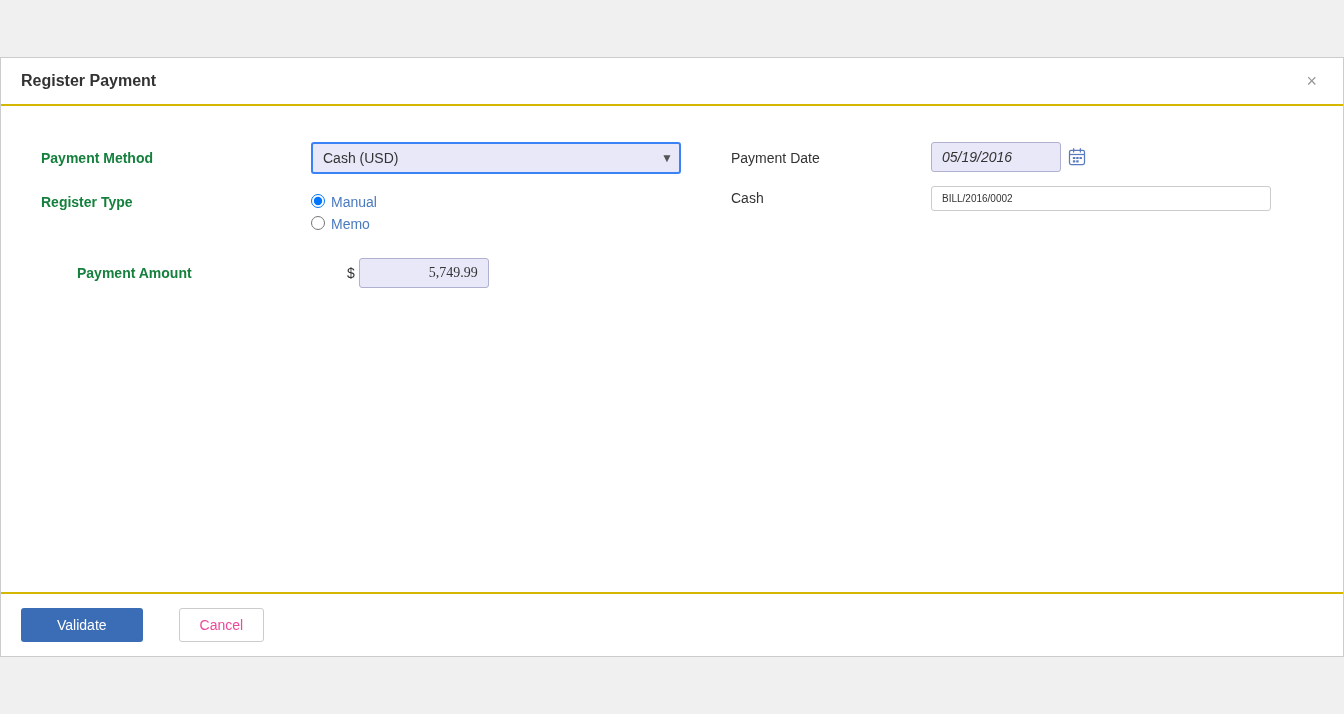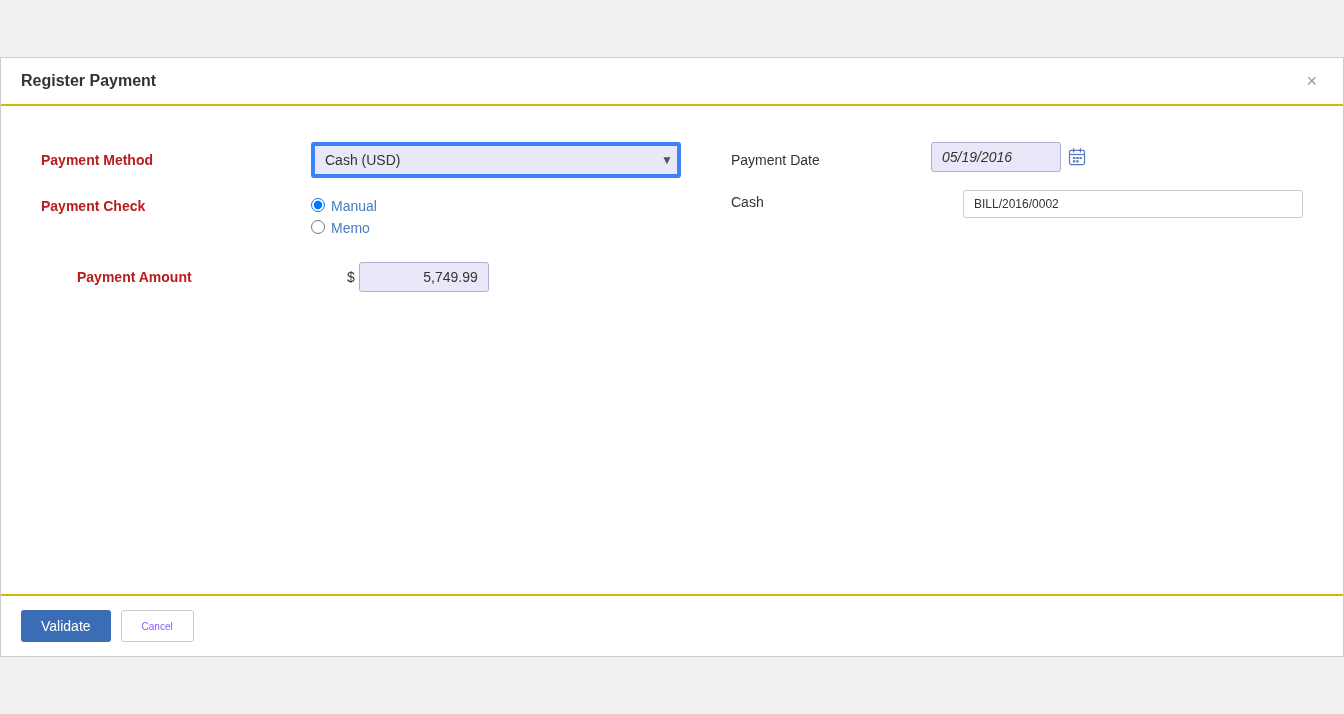--- a/index.html
+++ b/index.html
@@ -54,7 +54,7 @@
     }
     .field-label {
       font-weight: bold;
-      color: #b91c1c;
+      color: #15803d;
       padding: 10px 0;
       align-self: center;
     }

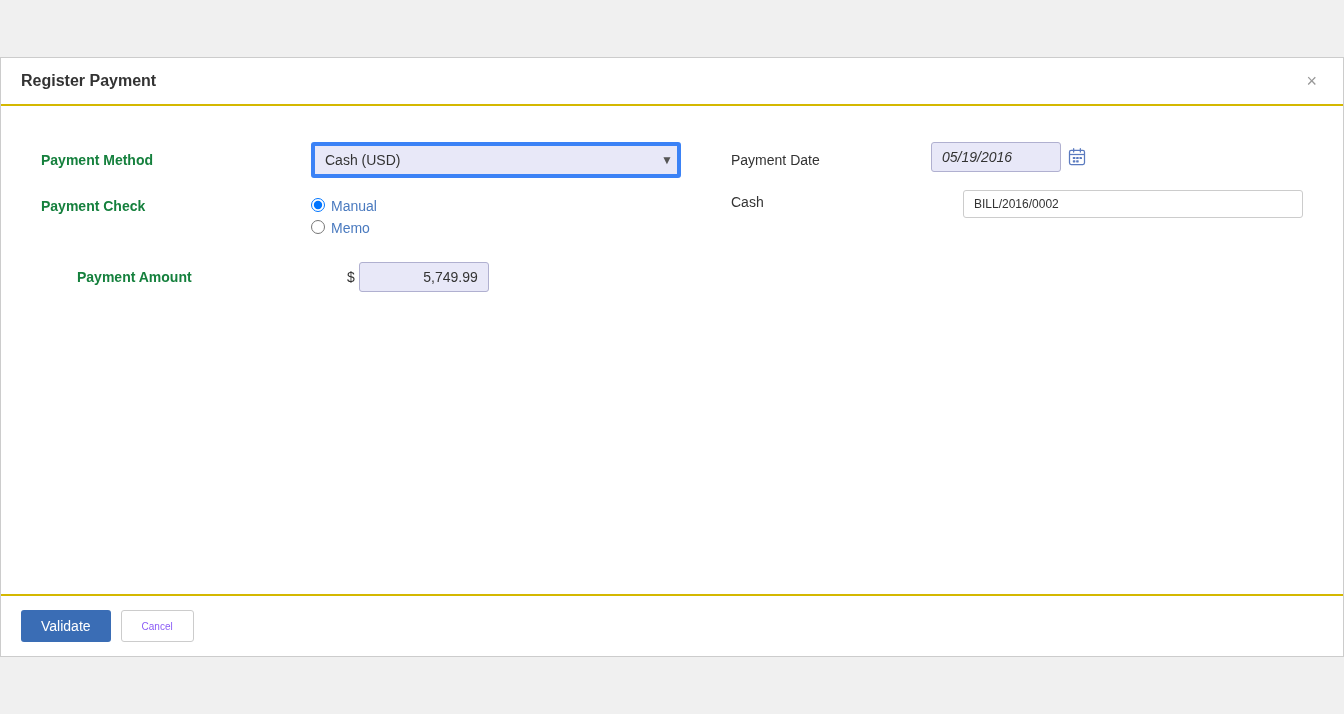--- a/index.html
+++ b/index.html
@@ -79,7 +79,7 @@
       appearance: none;
       -webkit-appearance: none;
       background: #e8e8f8;
-      border: 4px solid #3b82f6;
+      border: 2px solid #3b82f6;
       border-radius: 3px;
       padding: 6px 28px 6px 10px;
       font-size: 14px;

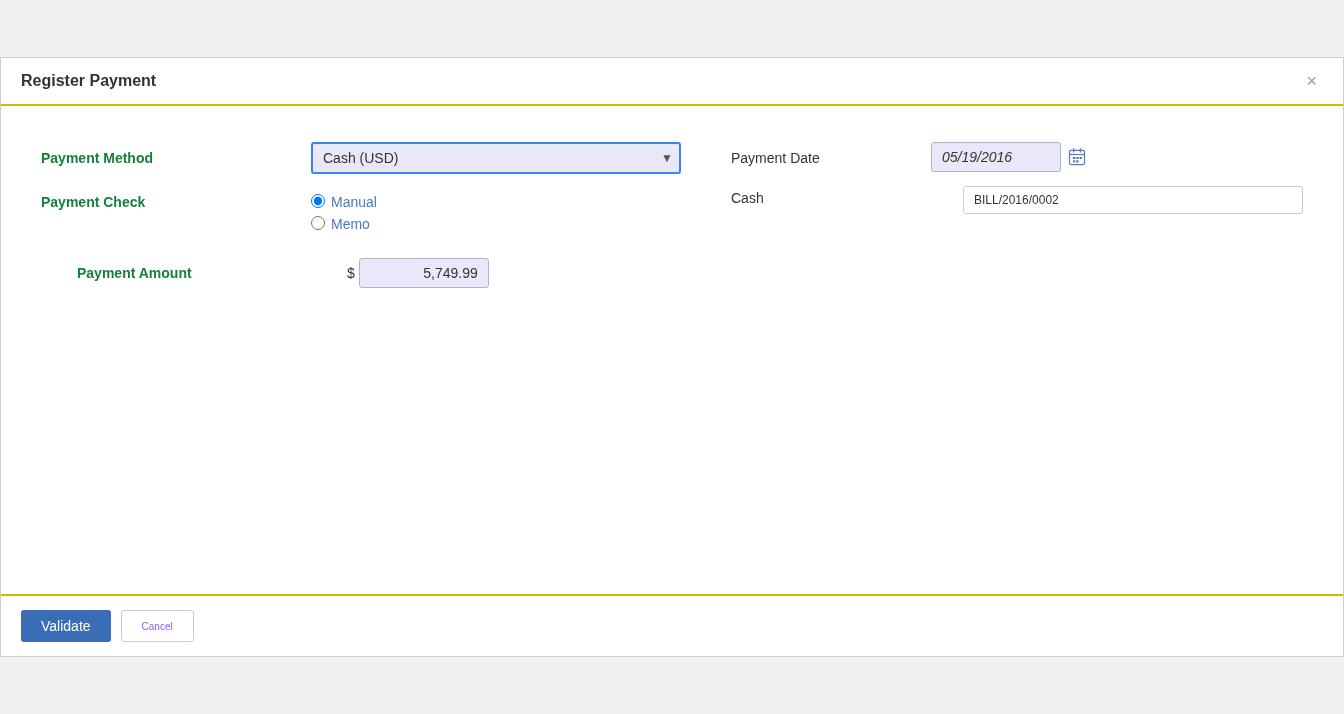--- a/index.html
+++ b/index.html
@@ -249,7 +249,7 @@
         </span>
       </div>
 
-      <div class="field-label row-type col1" style="align-self:start;padding-top:14px;">Payment Check</div>
+      <div class="field-label row-type col1" style="align-self:start;padding-top:14px;">Register Type</div>
       <div class="field-value row-type col2">
         <div class="radio-group">
           <label class="radio-item">

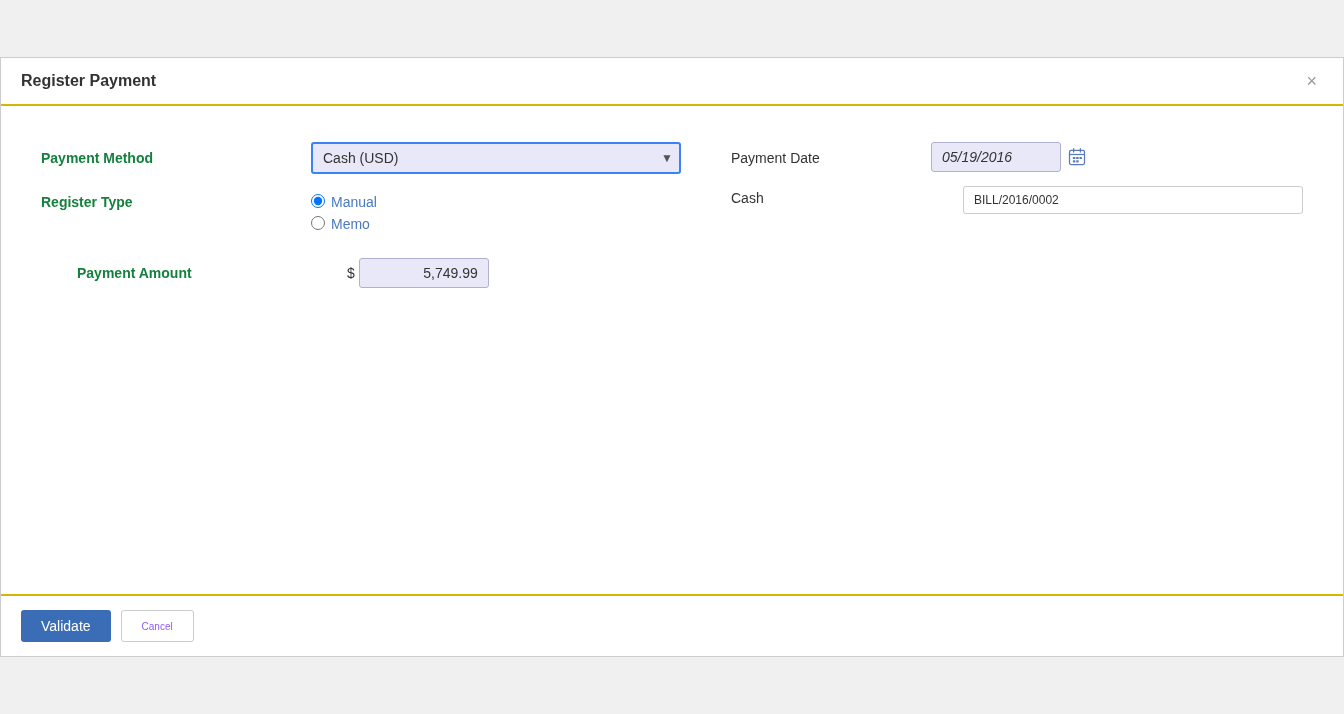--- a/index.html
+++ b/index.html
@@ -161,10 +161,9 @@
       border: 1px solid #ccc;
       border-radius: 3px;
       padding: 6px 10px;
-      font-size: 12px;
+      font-size: 10px;
       color: #333;
       width: 340px;
-      margin-left: 32px;
     }
     
     .row-method { grid-row: 1; }

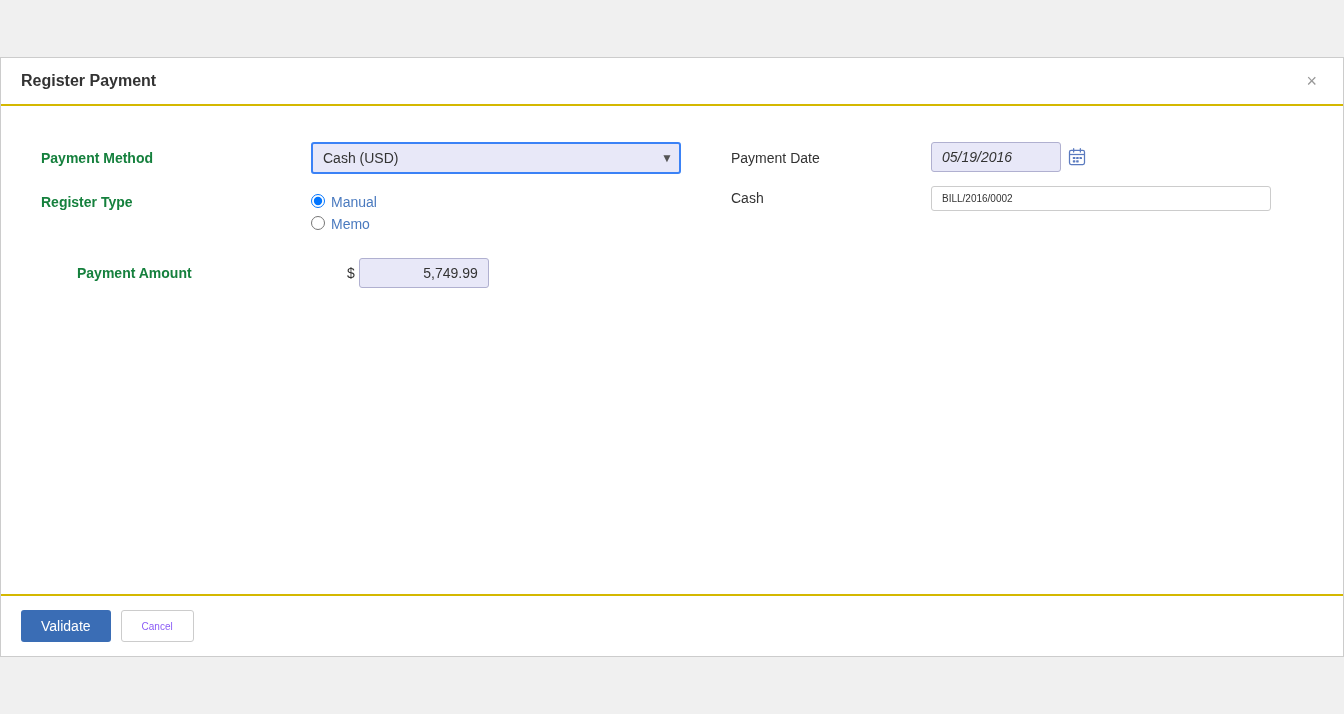--- a/index.html
+++ b/index.html
@@ -155,6 +155,7 @@
       color: #333;
       width: 130px;
       text-align: right;
+      font-family: Liberation Serif, serif;
     }
     
     .memo-input {

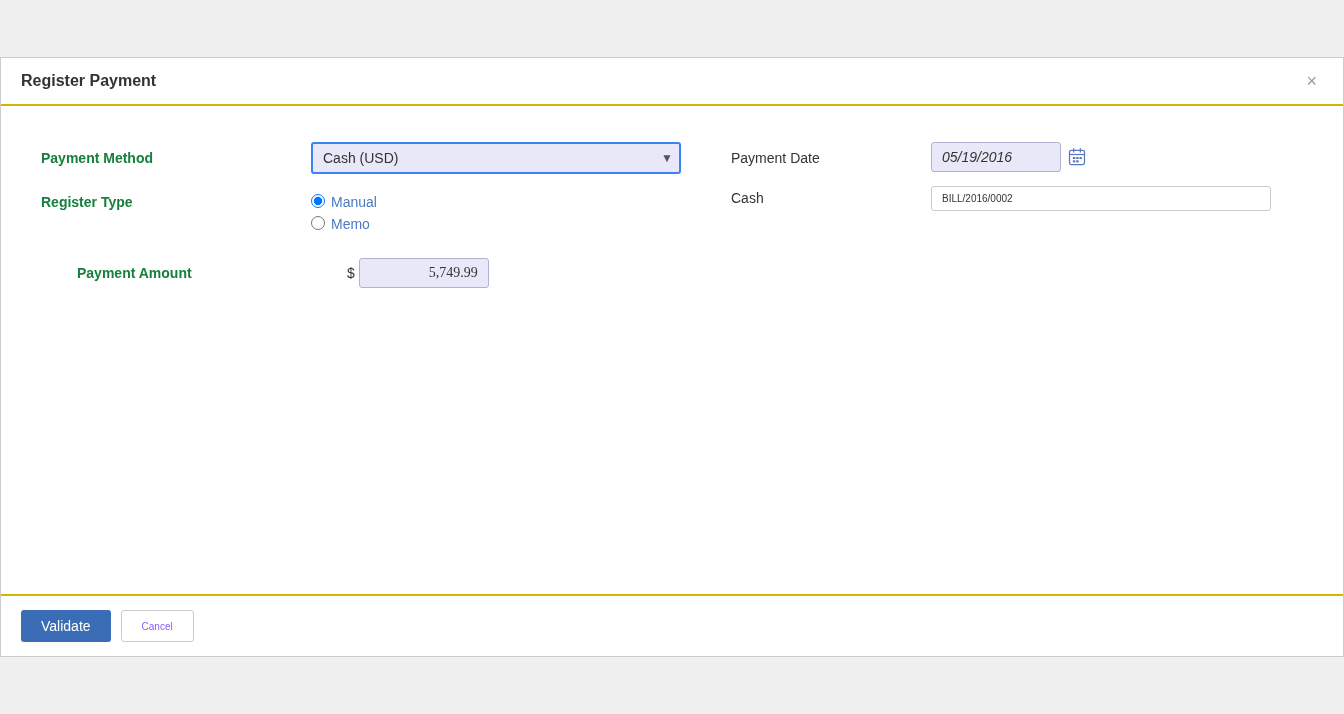--- a/index.html
+++ b/index.html
@@ -186,7 +186,7 @@
       color: #fff;
       border: none;
       border-radius: 3px;
-      padding: 8px 20px;
+      padding: 8px 36px;
       font-size: 14px;
       cursor: pointer;
     }

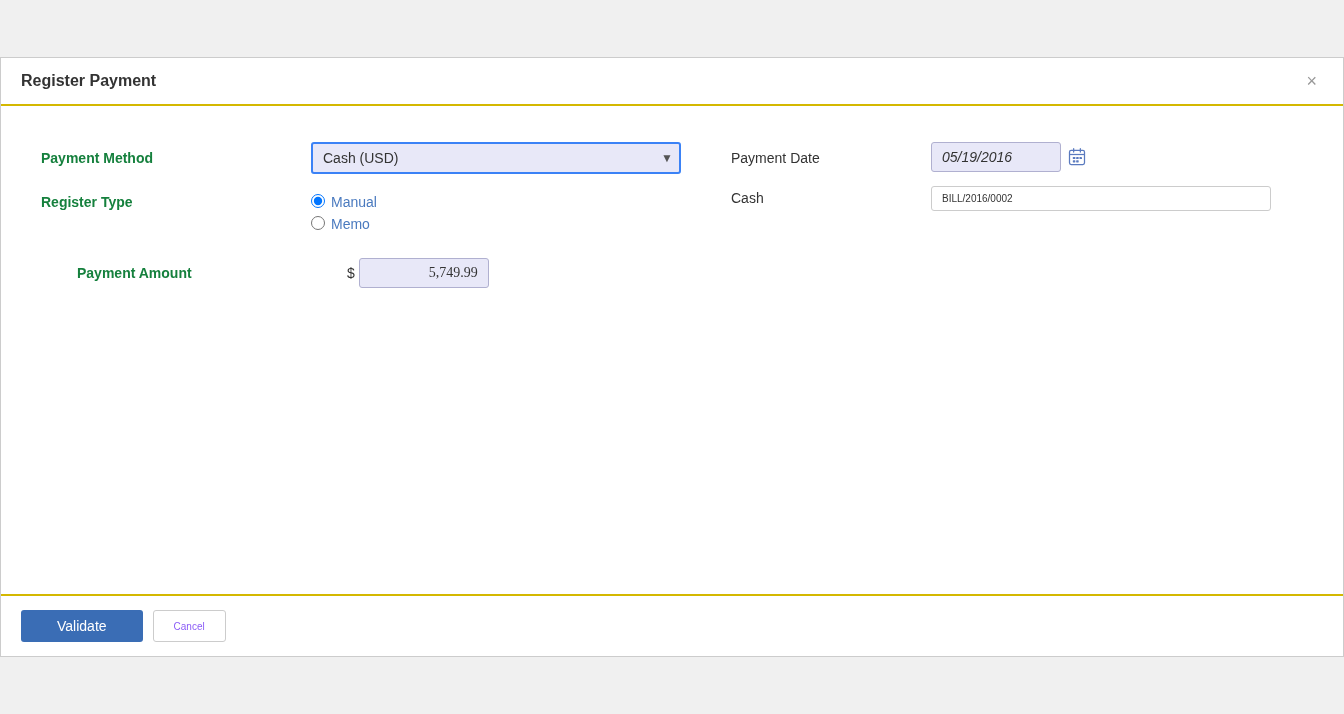--- a/index.html
+++ b/index.html
@@ -192,12 +192,13 @@
     }
     .btn-cancel {
       background: #fff;
-      color: #8b5cf6;
+      color: #ec4899;
       border: 1px solid #ccc;
       border-radius: 3px;
       padding: 8px 20px;
-      font-size: 10px;
-      cursor: pointer;
+      font-size: 14px;
+      cursor: pointer;
+      margin-left: 26px;
     }
 
     

